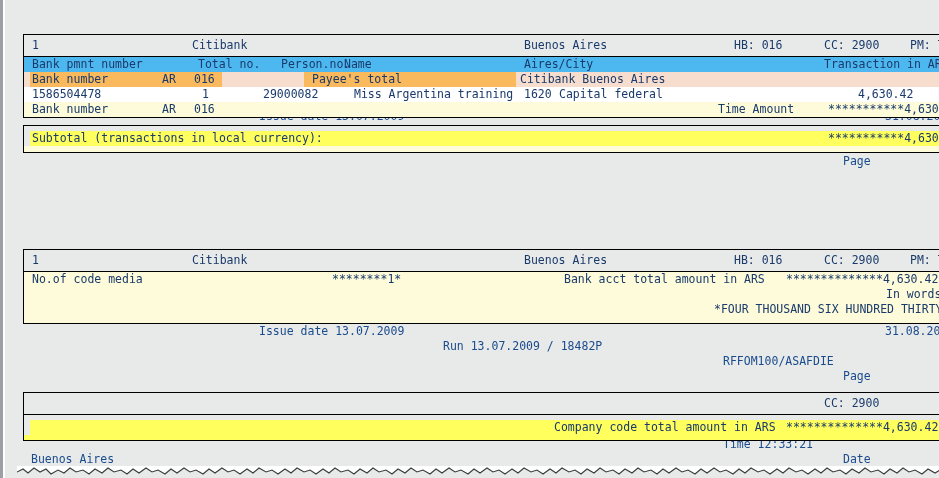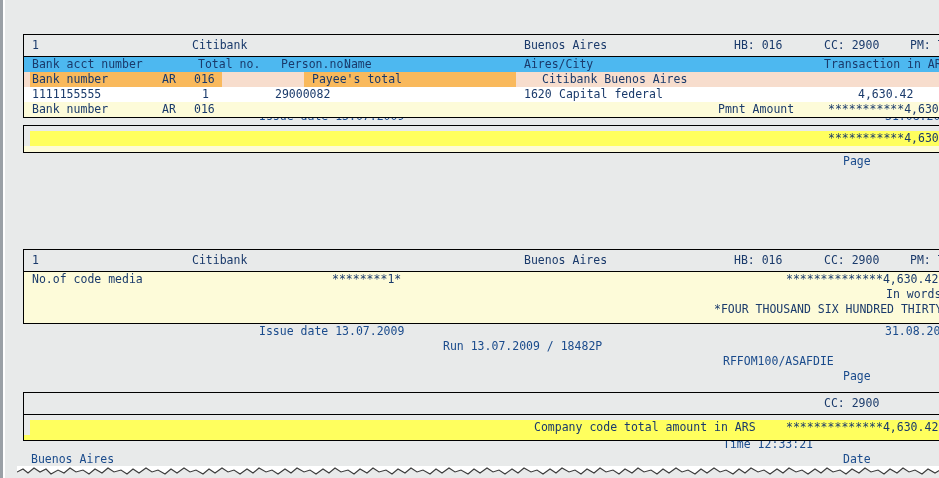--- a/index.html
+++ b/index.html
@@ -151,7 +151,7 @@
 
     <div class="boxed">
       <div class="row bg-blue">
-        <span class="c" style="left:8px;">Bank acct number</span>
+        <span class="c" style="left:8px;">Bank pmnt number</span>
         <span class="c" style="left:174px;">Total no.</span>
         <span class="c" style="left:257px;">Person.no.</span>
         <span class="c" style="left:320px;">Name</span>

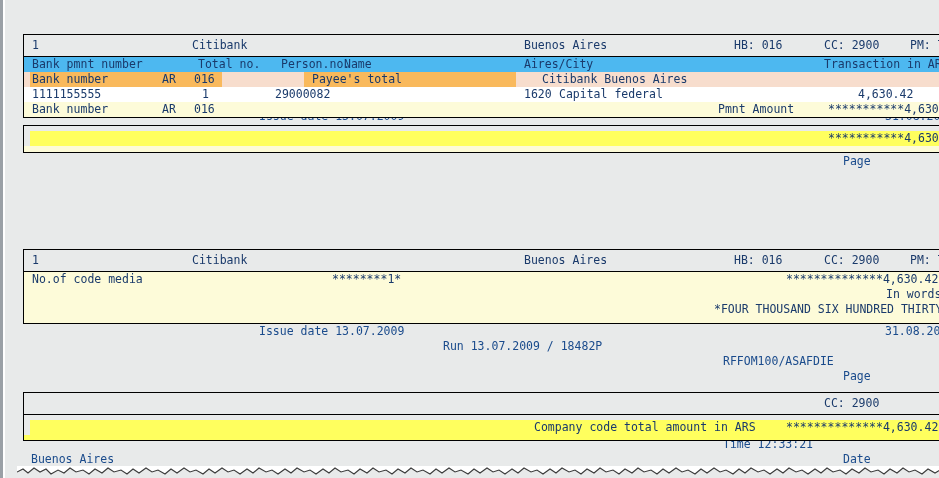--- a/index.html
+++ b/index.html
@@ -167,7 +167,7 @@
         <span class="c" style="left:138px;">AR</span>
         <span class="c" style="left:170px;">016</span>
         <span class="c" style="left:288px;">Payee's total</span>
-        <span class="c" style="left:518px;">Citibank Buenos Aires</span>
+        <span class="c" style="left:496px;">Citibank Buenos Aires</span>
       </div>
 
       <div class="row bg-white">

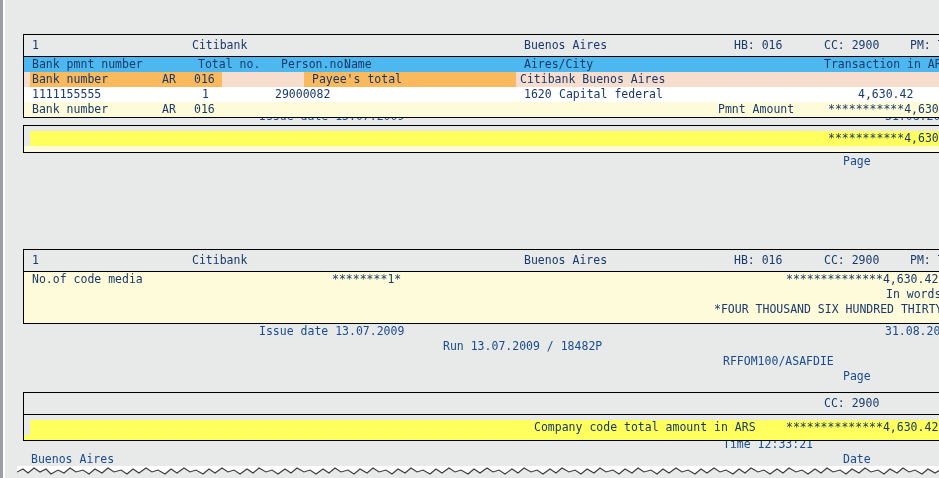--- a/index.html
+++ b/index.html
@@ -171,7 +171,7 @@
       </div>
 
       <div class="row bg-white">
-        <span class="c" style="left:8px;">1111155555</span>
+        <span class="c" style="left:8px;">1586504478</span>
         <span class="c" style="left:178px;">1</span>
         <span class="c" style="left:251px;">29000082</span>
         <span class="c" style="left:500px;">1620</span>

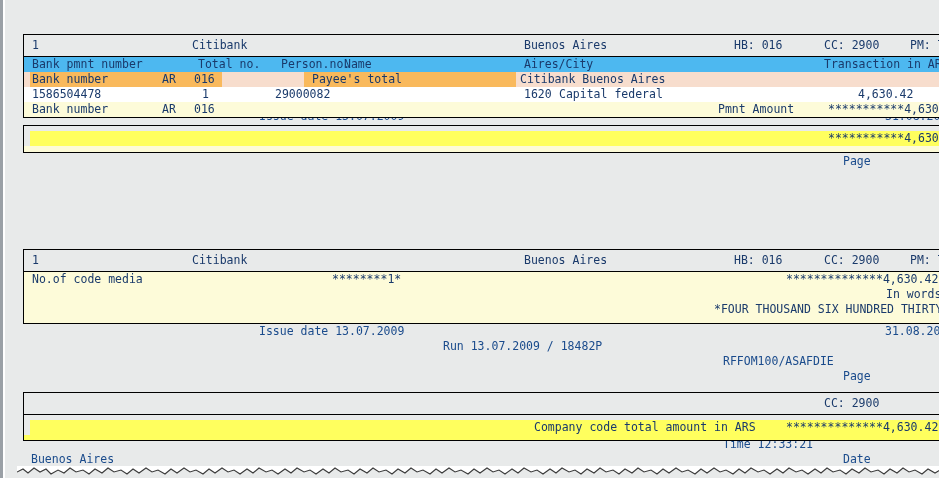--- a/index.html
+++ b/index.html
@@ -173,7 +173,7 @@
       <div class="row bg-white">
         <span class="c" style="left:8px;">1586504478</span>
         <span class="c" style="left:178px;">1</span>
-        <span class="c" style="left:251px;">29000082</span>
+        <span class="c" style="left:239px;">29000082</span>
         <span class="c" style="left:500px;">1620</span>
         <span class="c" style="left:535px;">Capital federal</span>
         <span class="c" style="left:834px;">4,630.42</span>

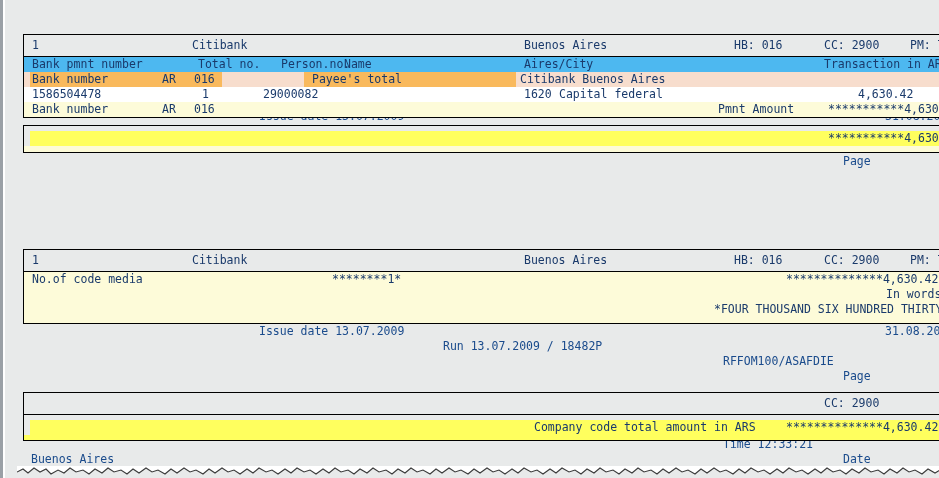--- a/index.html
+++ b/index.html
@@ -174,6 +174,7 @@
         <span class="c" style="left:8px;">1586504478</span>
         <span class="c" style="left:178px;">1</span>
         <span class="c" style="left:239px;">29000082</span>
+        <span class="c" style="left:330px;">Miss Argentina training</span>
         <span class="c" style="left:500px;">1620</span>
         <span class="c" style="left:535px;">Capital federal</span>
         <span class="c" style="left:834px;">4,630.42</span>

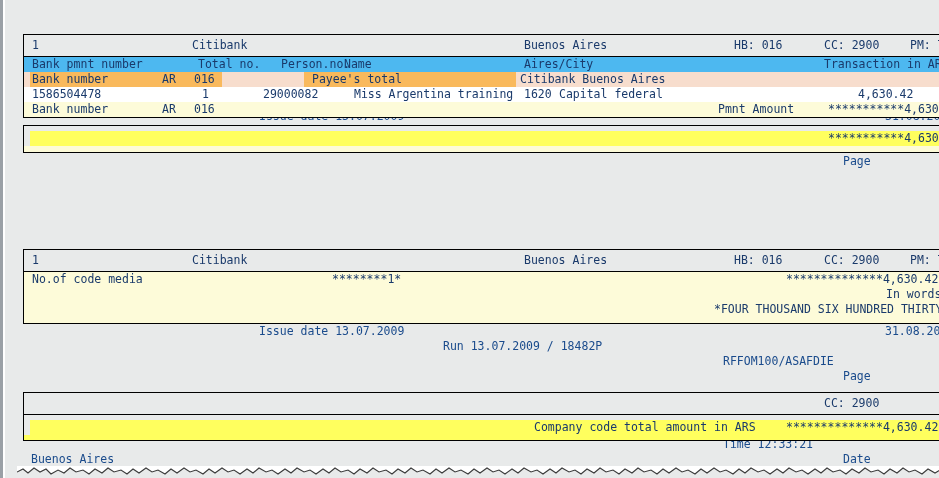--- a/index.html
+++ b/index.html
@@ -184,7 +184,7 @@
         <span class="c" style="left:8px;">Bank number</span>
         <span class="c" style="left:138px;">AR</span>
         <span class="c" style="left:170px;">016</span>
-        <span class="c" style="left:694px;">Pmnt Amount</span>
+        <span class="c" style="left:694px;">Time Amount</span>
         <span class="c" style="left:804px;">***********4,630.42*</span>
       </div>
     </div>

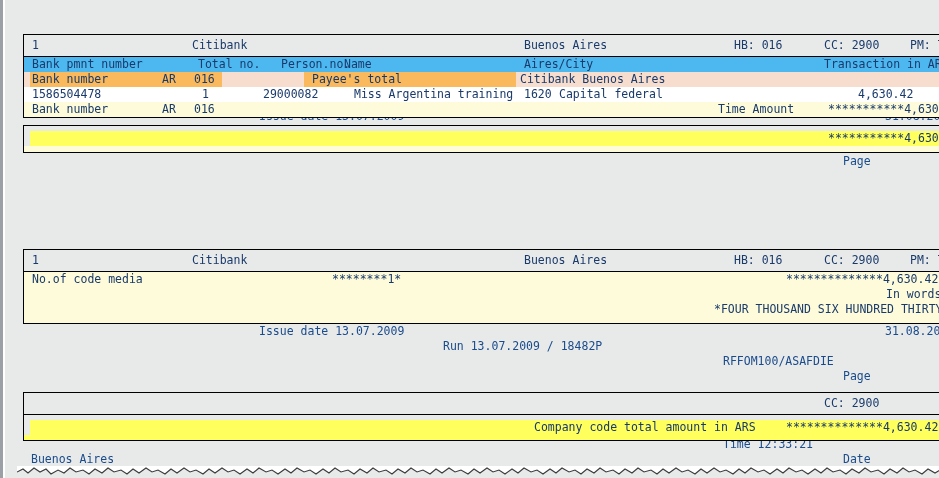--- a/index.html
+++ b/index.html
@@ -195,6 +195,7 @@
       <div class="row" style="height:5px;background:#e8eaea;"></div>
       <div class="row">
         <div class="band bg-yellow" style="left:6px; width:927px;"></div>
+        <span class="c" style="left:8px;">Subtotal (transactions in local currency):</span>
         <span class="c" style="left:804px;">***********4,630.42*</span>
       </div>
       <div class="row" style="height:6px;background:#fdfbd9;"></div>

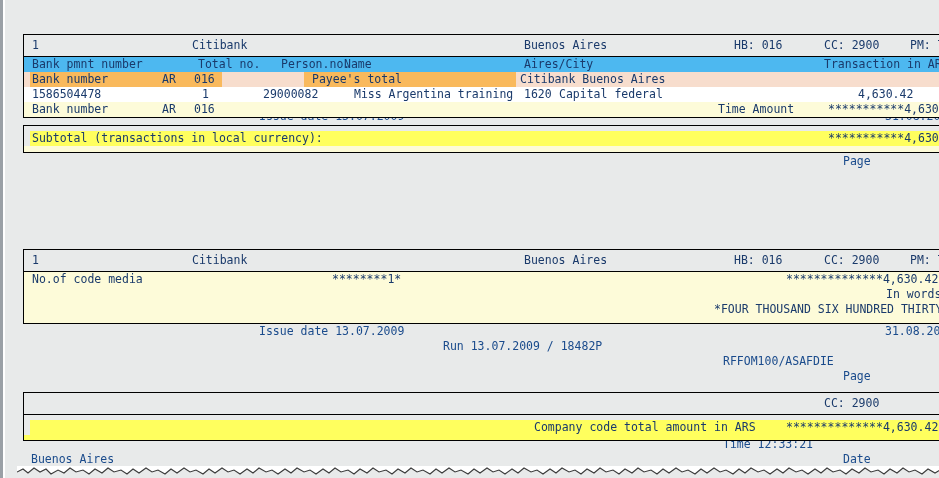--- a/index.html
+++ b/index.html
@@ -237,6 +237,7 @@
       <div class="row bg-ltyel">
         <span class="c" style="left:8px;">No.of code media</span>
         <span class="c" style="left:308px;">********1*</span>
+        <span class="c" style="left:540px;">Bank acct total amount in ARS</span>
         <span class="c" style="left:762px;">**************4,630.42*</span>
       </div>
       <div class="row bg-ltyel">

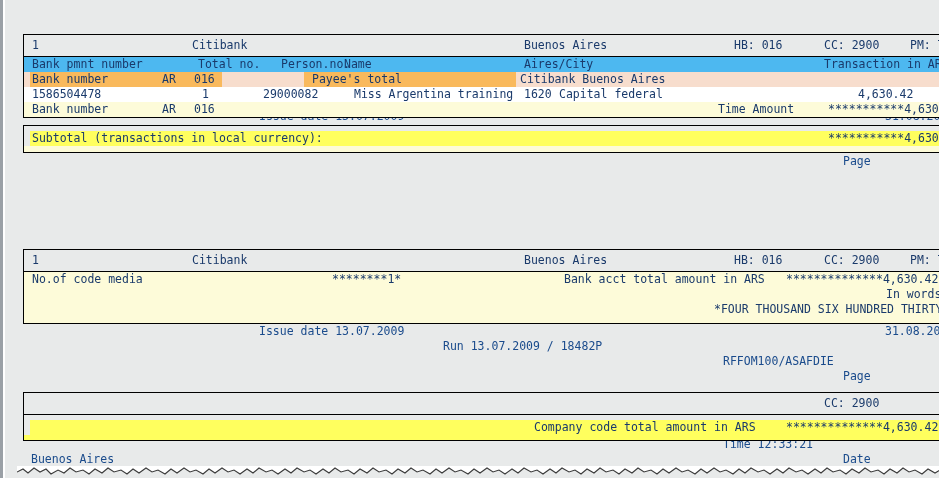--- a/index.html
+++ b/index.html
@@ -280,7 +280,7 @@
       <div class="row" style="height:5px;background:#e8eaea;"></div>
       <div class="row">
         <div class="band bg-yellow" style="left:6px; width:927px;"></div>
-        <span class="c" style="left:510px;">Company code total amount in ARS</span>
+        <span class="c" style="left:530px;">Company code total amount in ARS</span>
         <span class="c" style="left:762px;">**************4,630.42-</span>
       </div>
       <div class="row" style="height:5px;background:#ffff5e;"></div>

